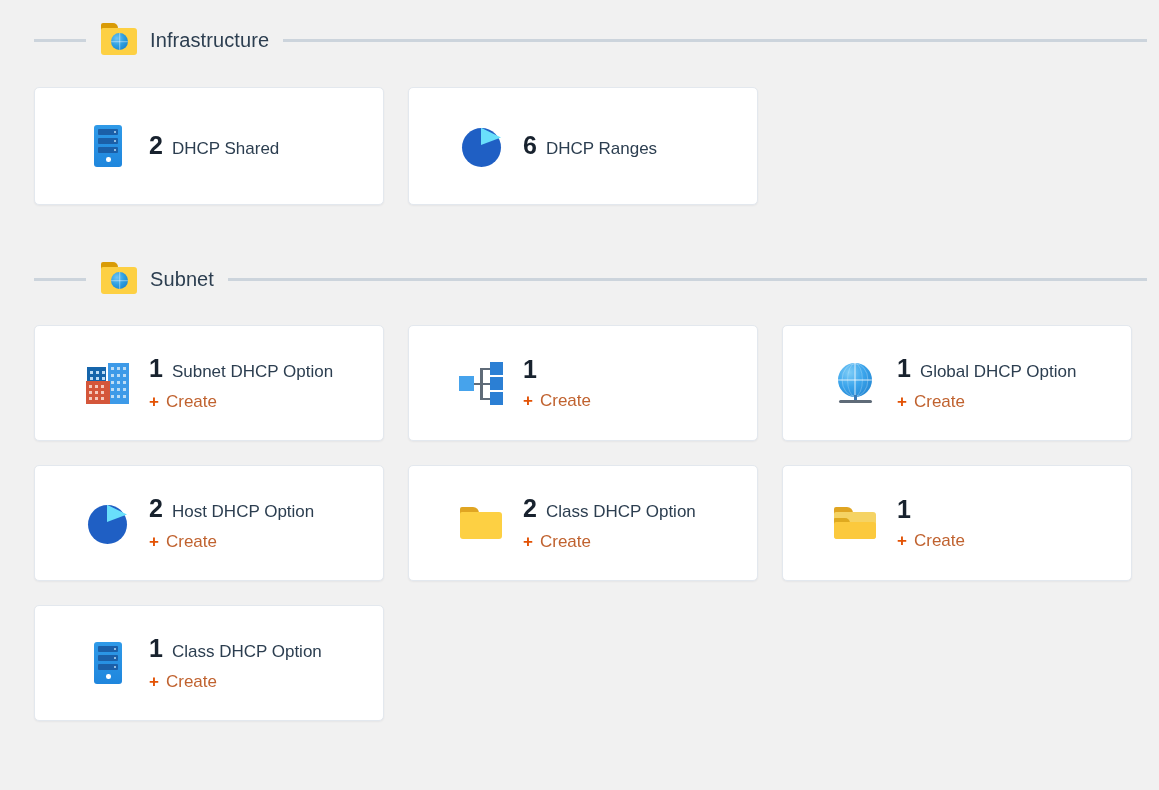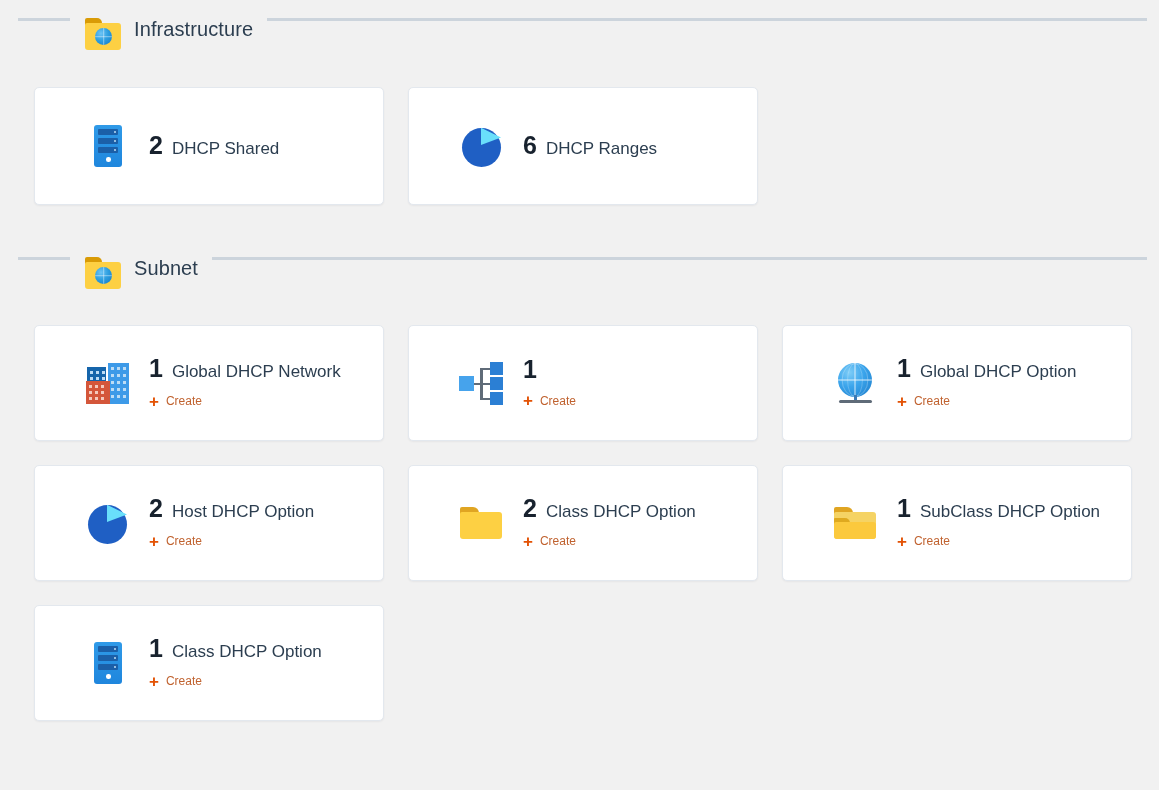--- a/index.html
+++ b/index.html
@@ -23,8 +23,9 @@
   
   .section-header {
     display: flex;
+    align-items: center;
     height: 44px;
-    padding: 0 12px 0 18px;
+    padding: 0 12px 0 34px;
   }
   .rule-left {
     width: 52px;

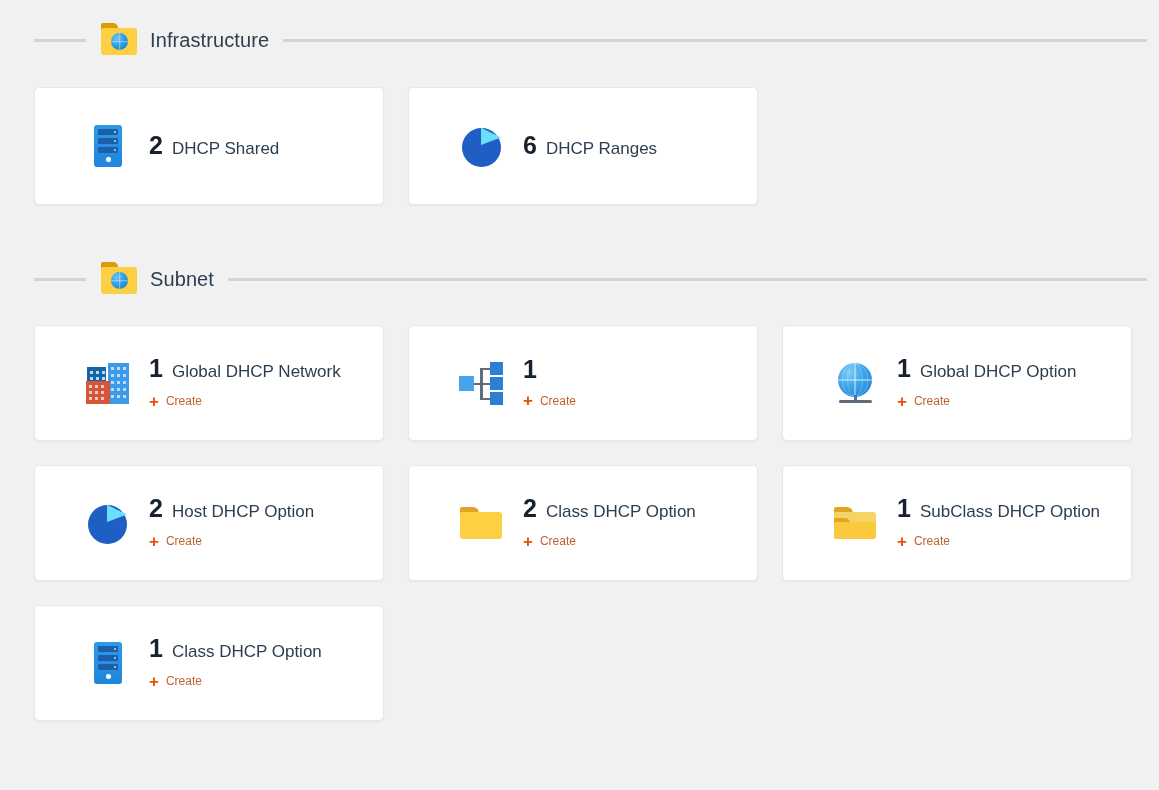--- a/index.html
+++ b/index.html
@@ -482,7 +482,7 @@
       <div class="card-body">
         <div class="card-line">
           <span class="count">1</span>
-          <span class="label">Global DHCP Network</span>
+          <span class="label">Subnet DHCP Option</span>
         </div>
         <div class="create-row">
           <span class="plus-icon">+</span>

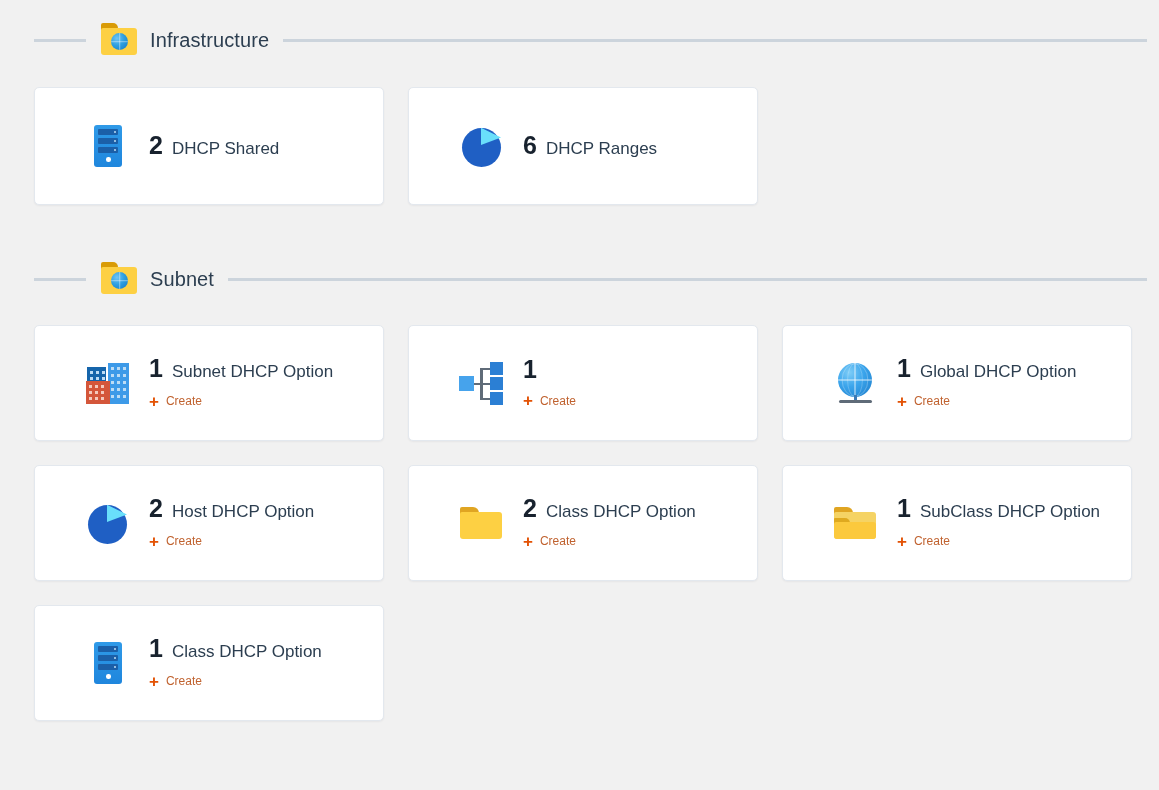--- a/index.html
+++ b/index.html
@@ -132,7 +132,7 @@
     display: inline-block;
   }
   .create-text {
-    font-size: 12px;
+    font-size: 17px;
     color: #c0622f;
     line-height: 1;
     text-align: center;

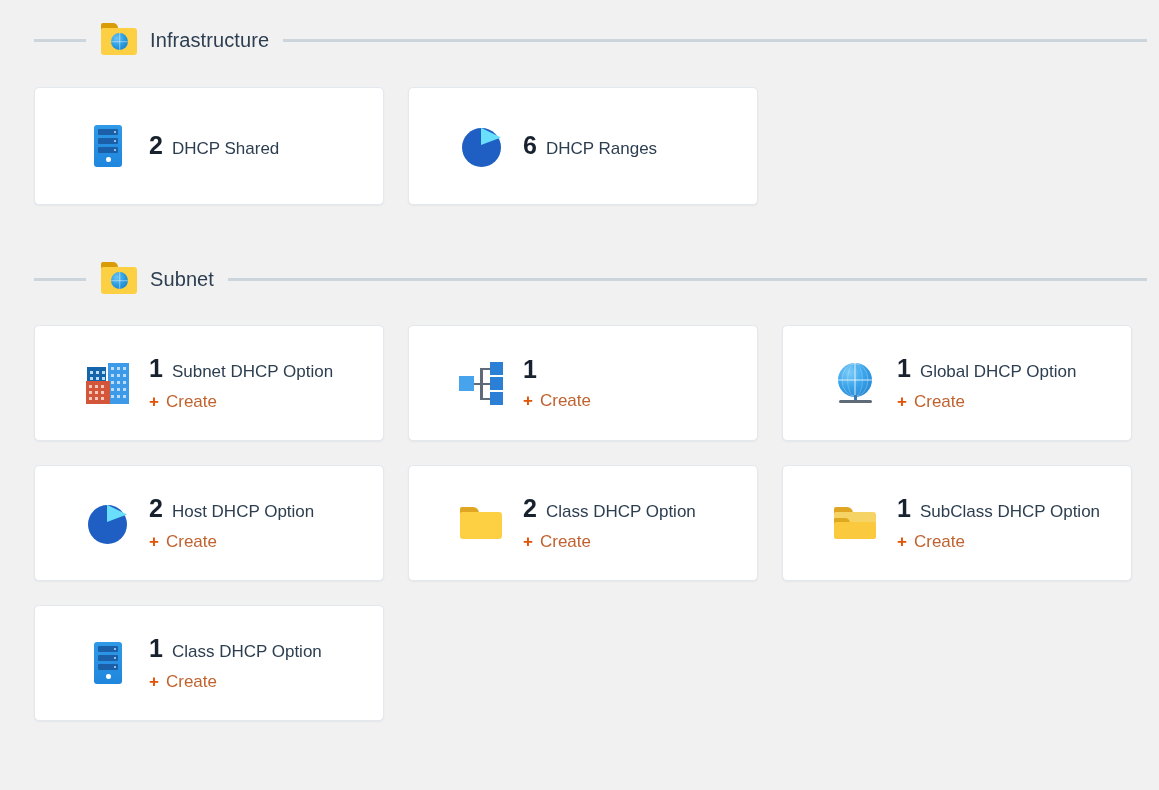--- a/index.html
+++ b/index.html
@@ -578,7 +578,6 @@
       <div class="card-body">
         <div class="card-line">
           <span class="count">1</span>
-          <span class="label">SubClass DHCP Option</span>
         </div>
         <div class="create-row">
           <span class="plus-icon">+</span>

